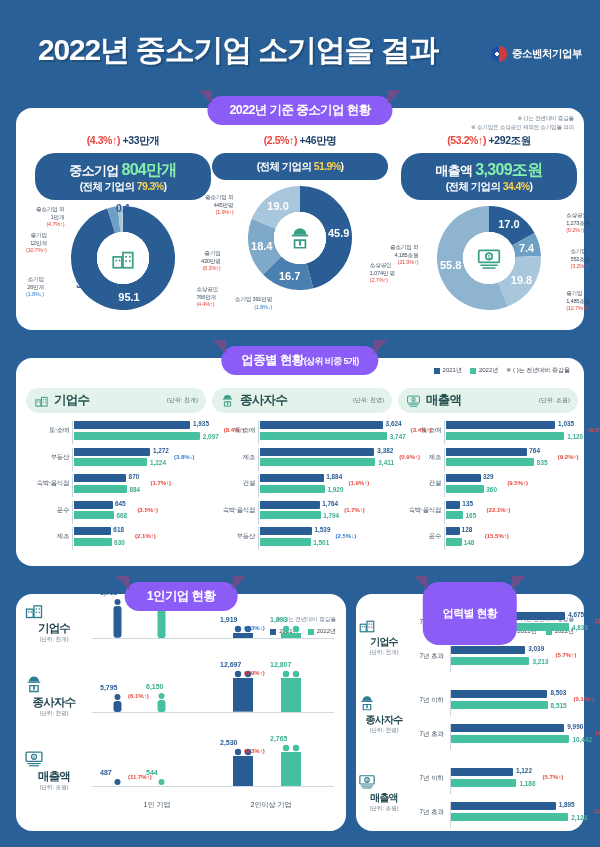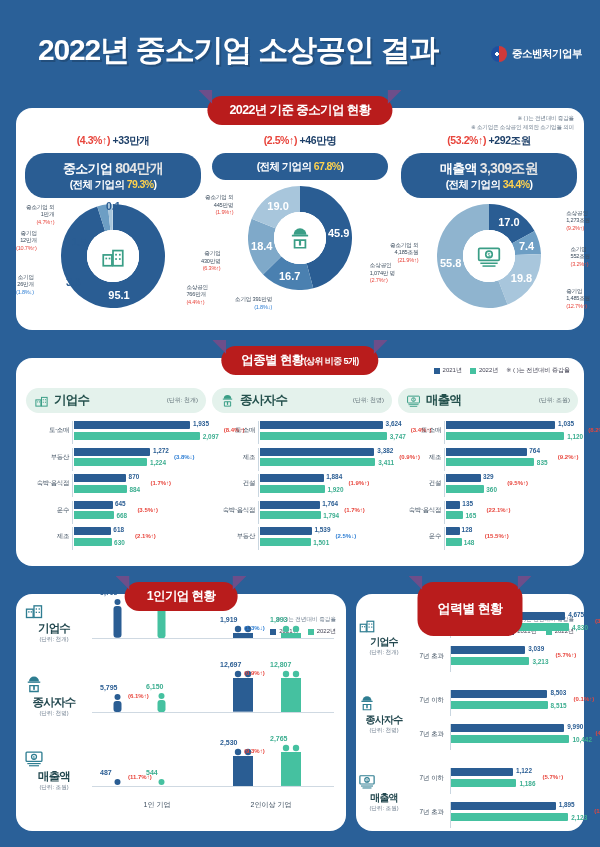--- a/index.html
+++ b/index.html
@@ -130,7 +130,7 @@
 <div class="page">
 
   <div class="header">
-    <div class="header-title">2022년 중소기업 소상공인 결과</div>
+    <div class="header-title">2022년 중소기업 소기업을 결과</div>
     <div class="ministry">
       <div class="taegeuk"></div>
       <div class="ministry-name">중소벤처기업부</div>

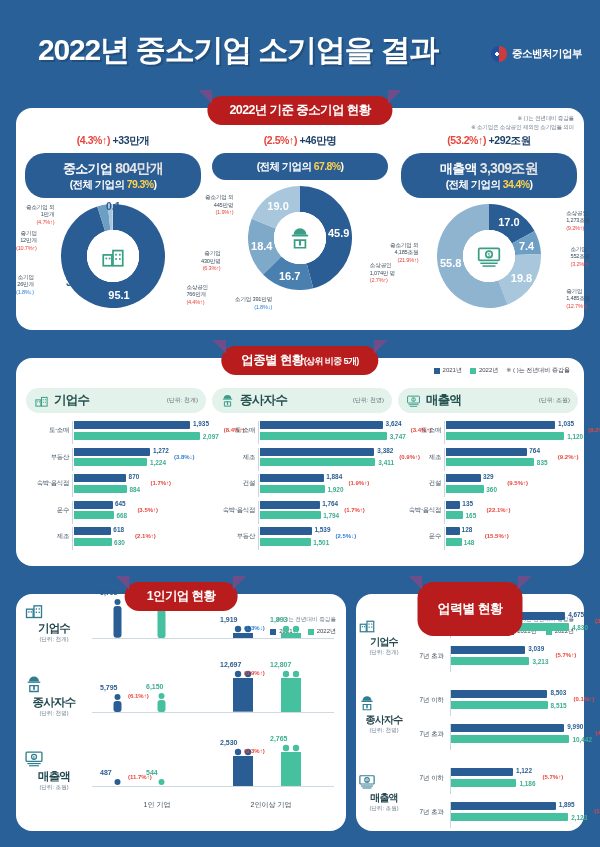--- a/index.html
+++ b/index.html
@@ -33,7 +33,7 @@
   }
   .ribbon {
     position:absolute; left:50%; transform:translateX(-50%);
-    background:#b91c1c; color:#fff; font-weight:bold;
+    background:#8b5cf6; color:#fff; font-weight:bold;
     border-radius:16px; text-align:center; letter-spacing:-.6px;
     z-index:5; white-space:nowrap;
   }

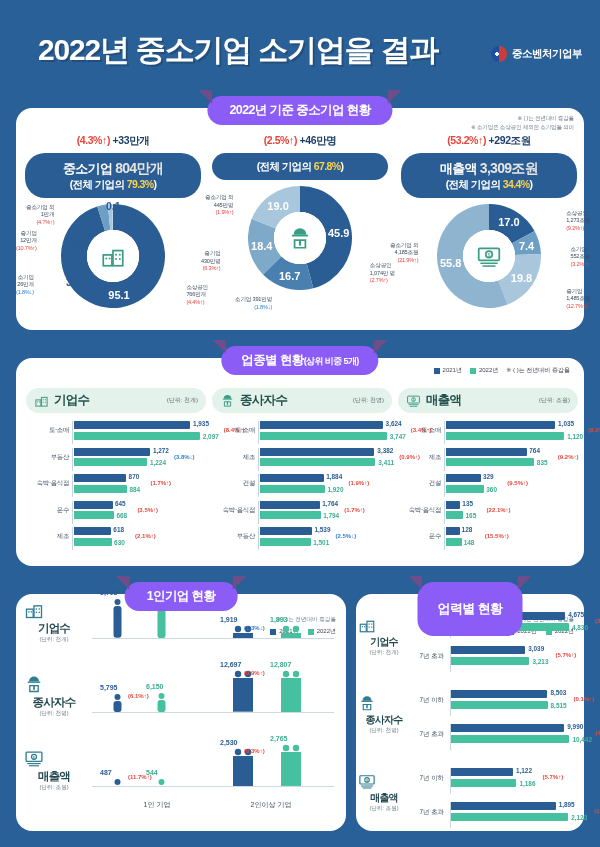--- a/index.html
+++ b/index.html
@@ -146,7 +146,7 @@
       <div>※ 소기업은 소상공인 제외한 소기업을 의미</div>
     </div>
     <div id="top-cols">
-        <div class="stat-col" style="left: 4px;">
+        <div class="stat-col" style="left: 14px;">
           <div class="delta-line">
       <span class="red">(4.3%↑)</span>
       <span>+33만개</span>

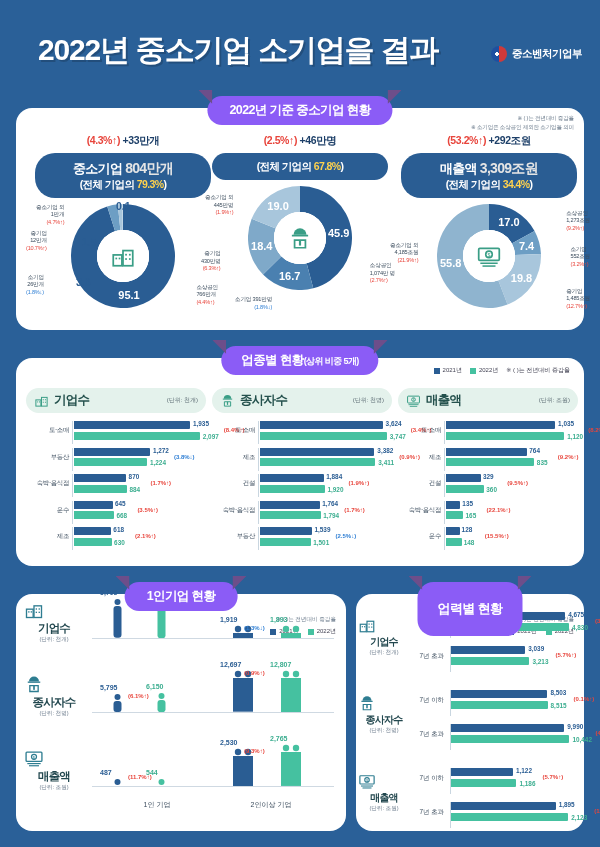--- a/index.html
+++ b/index.html
@@ -57,7 +57,7 @@
     padding:7px 4px; text-align:center; color:#fff; line-height:1.25;
   }
   .pill .l1 { font-size:13px; font-weight:bold; letter-spacing:-.7px;}
-  .pill .l1 b { color:#e5e5e5; font-size:14px; }
+  .pill .l1 b { color:#86efac; font-size:16px; }
   .pill .l2 { font-size:10.5px; font-weight:bold; letter-spacing:-.6px;}
   .pill .l2 b { color:#ffd24d; }
 

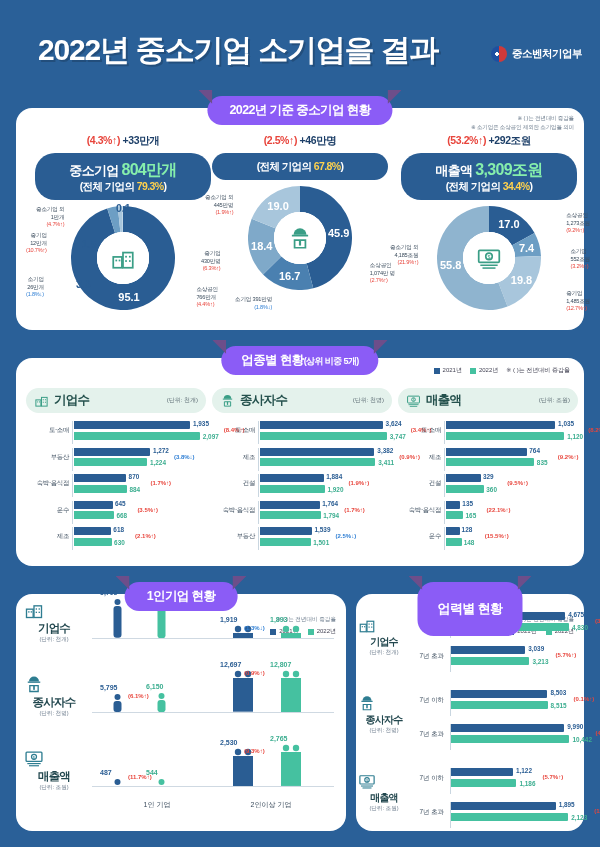--- a/index.html
+++ b/index.html
@@ -209,7 +209,7 @@
       <span>+46만명</span>
     </div>
     <div class="pill">
-      <div class="l2">(전체 기업의 <b>67.8%</b>)</div>
+      <div class="l2">(전체 기업의 <b>51.9%</b>)</div>
     </div>
     <div class="donut-wrap">
       <div class="donut">

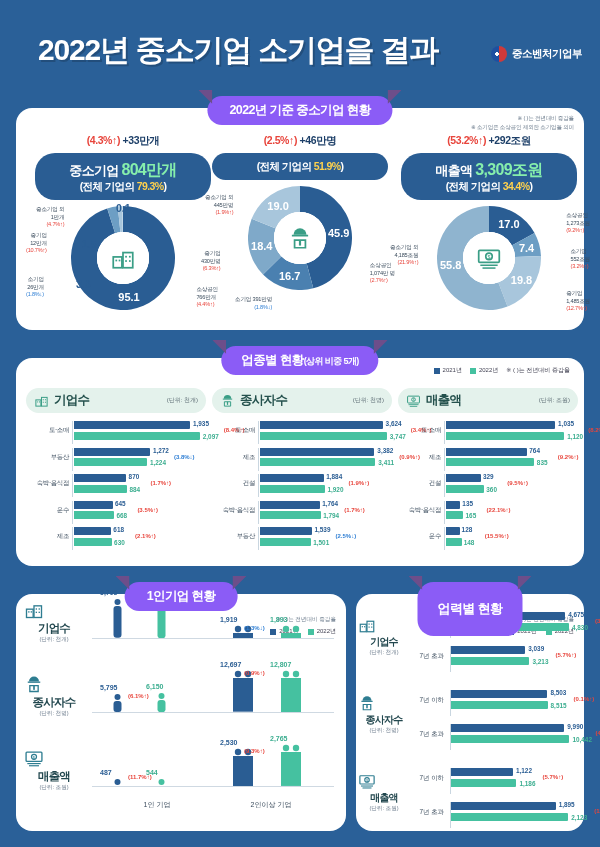--- a/index.html
+++ b/index.html
@@ -709,7 +709,7 @@
   </div>
 
   <div class="card" id="age-card">
-    <div class="ribbon" style="top:-12px; padding:18px 20px; font-size:13px;">
+    <div class="ribbon" style="top:-12px; padding:24px 20px; font-size:11px;">
       <span>업력별 현황</span>
     </div>
     <div class="mini-legend">

